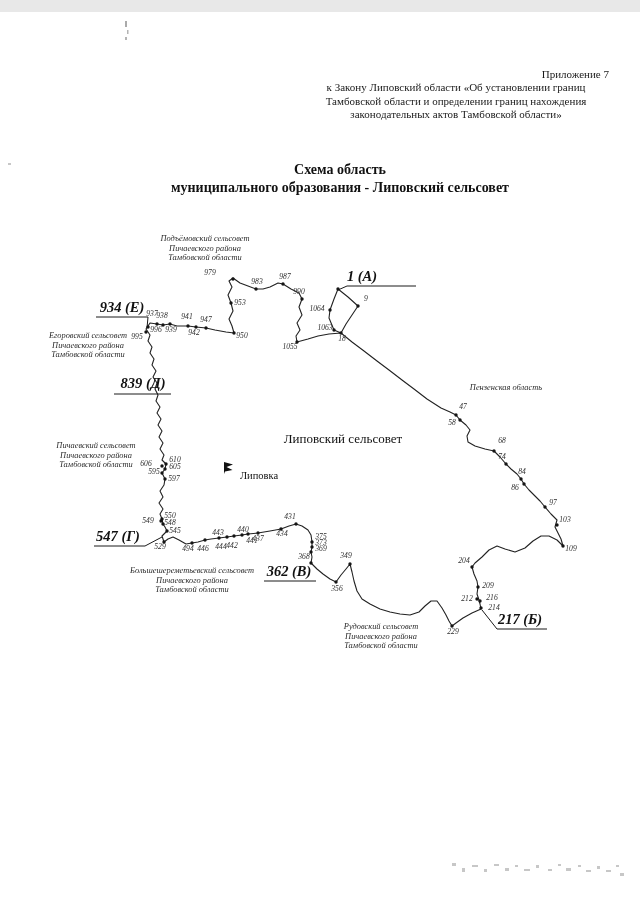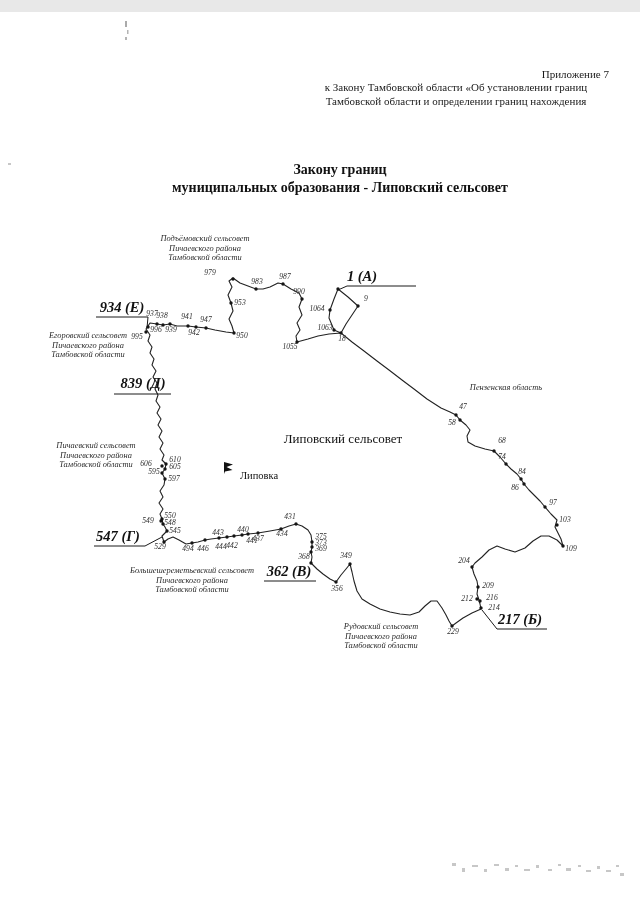--- a/index.html
+++ b/index.html
@@ -36,7 +36,7 @@
   <div class="appendix">
     <div class="first-line">Приложение 7</div>
     <div>
-        <div>к Закону Тамбовской области «Об установлении границ</div>
+        <div>к Закону Липовский области «Об установлении границ</div>
         <div>Тамбовской области и определении границ нахождения</div>
       </div>
   </div>

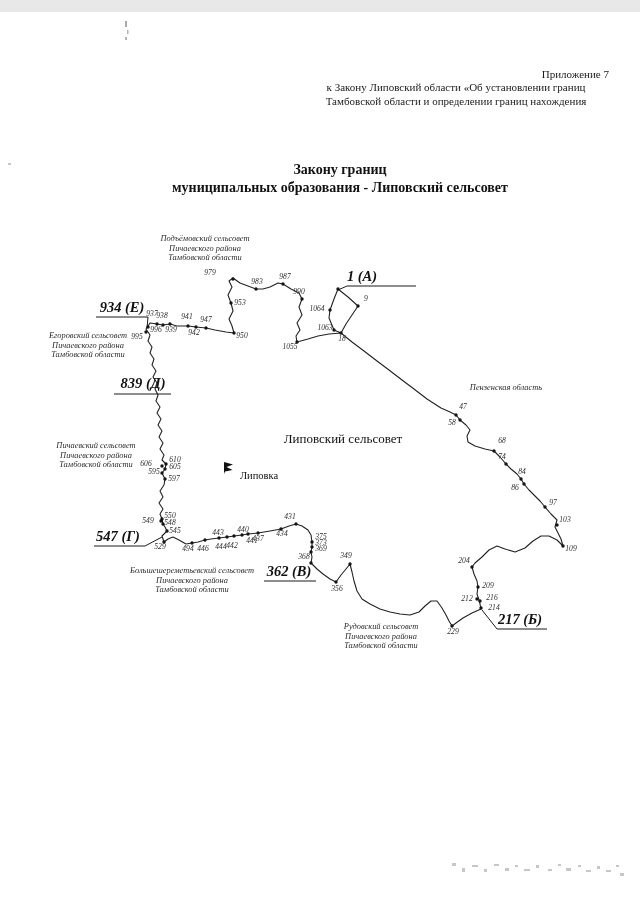--- a/index.html
+++ b/index.html
@@ -38,6 +38,7 @@
     <div>
         <div>к Закону Липовский области «Об установлении границ</div>
         <div>Тамбовской области и определении границ нахождения</div>
+        <div>законодательных актов Тамбовской области»</div>
       </div>
   </div>
 

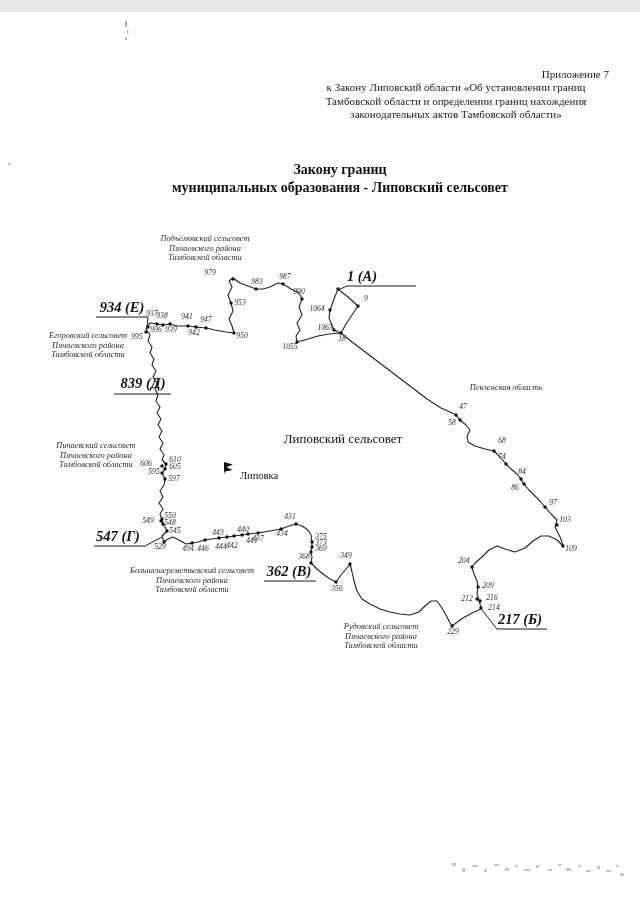--- a/index.html
+++ b/index.html
@@ -43,7 +43,7 @@
   </div>
 
   <div class="doc-title">
-      <div>Закону границ</div>
+      <div>Схема область</div>
       <div>муниципальных образования - Липовский сельсовет</div>
     </div>
 

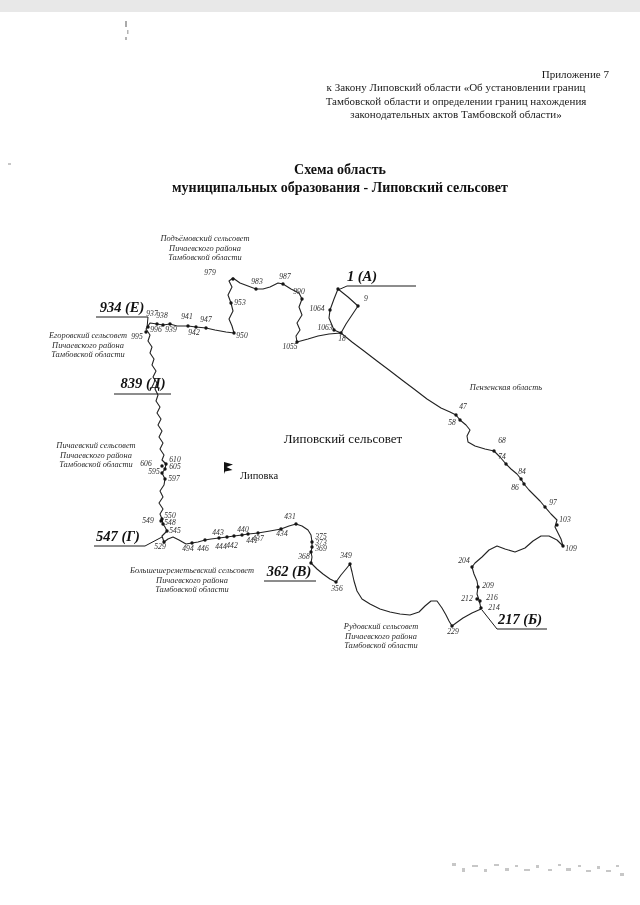--- a/index.html
+++ b/index.html
@@ -44,7 +44,7 @@
 
   <div class="doc-title">
       <div>Схема область</div>
-      <div>муниципальных образования - Липовский сельсовет</div>
+      <div>муниципального образования - Липовский сельсовет</div>
     </div>
 
   <svg class="map-svg" id="map-svg" viewBox="0 0 640 905">

